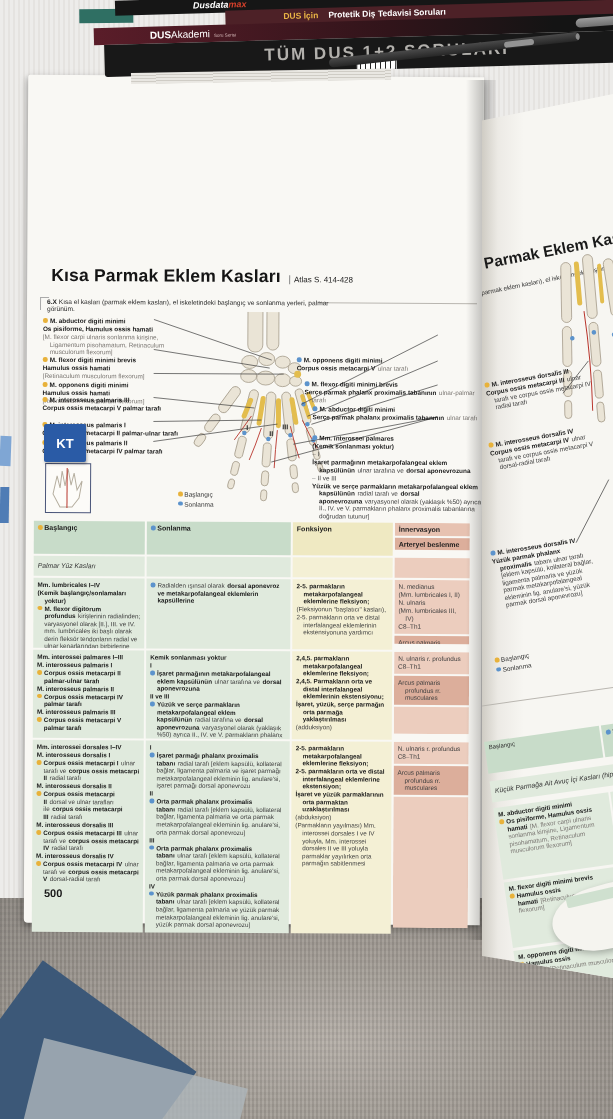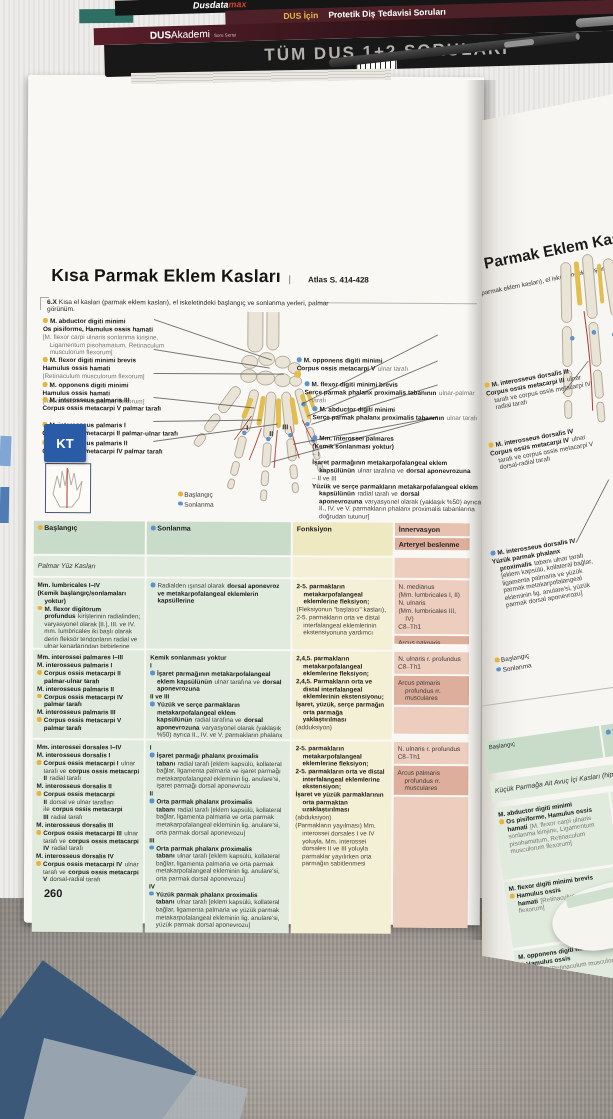--- a/index.html
+++ b/index.html
@@ -54,7 +54,7 @@
   
   .title-row{display:flex;align-items:baseline;}
   .ptitle{font-size:17.5px;font-weight:bold;color:#151515;letter-spacing:.2px;}
-  .atlas{font-size:8px;font-weight:bold;color:#222;border-left:1px solid #8a8a8a;padding-left:18px;margin-left:8px;}
+  .atlas{font-size:8px;font-weight:normal;color:#222;border-left:1px solid #8a8a8a;padding-left:4px;margin-left:8px;}
   .figcap{font-size:6.6px;color:#2a2a2a;}
   .figcap b{font-weight:bold;}
   .corner{border-left:1px solid #aaa;border-top:1px solid #aaa;}

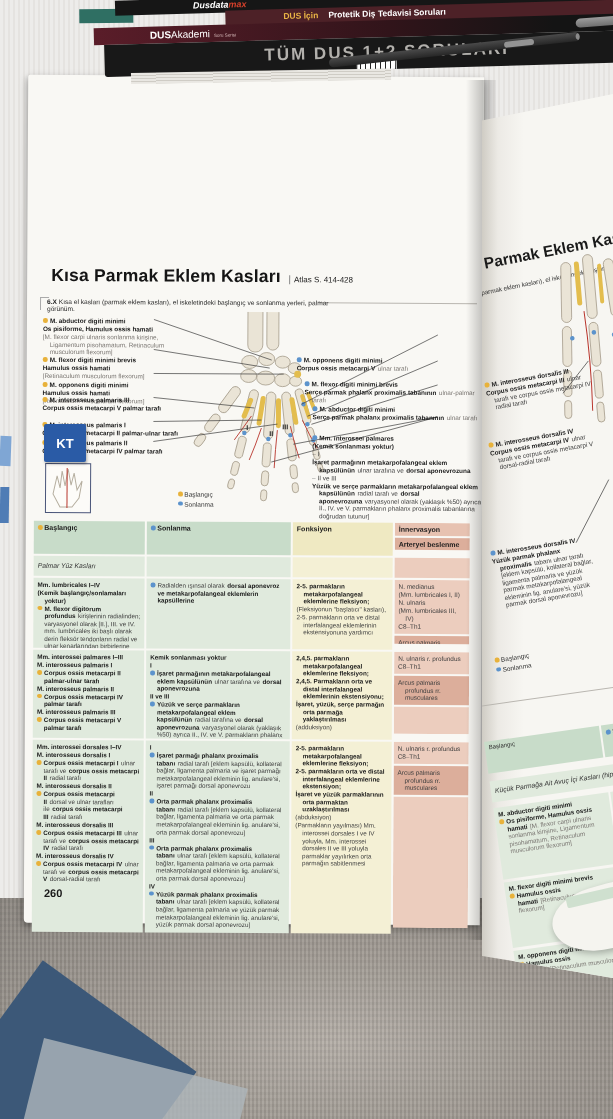--- a/index.html
+++ b/index.html
@@ -416,7 +416,7 @@
       </div>
     </div>
 
-    <div class="abs pgnum" style="left:20px;top:812px;">260</div>
+    <div class="abs pgnum" style="left:20px;top:812px;">500</div>
   </div>
 
   <div class="abs gutter"></div>

